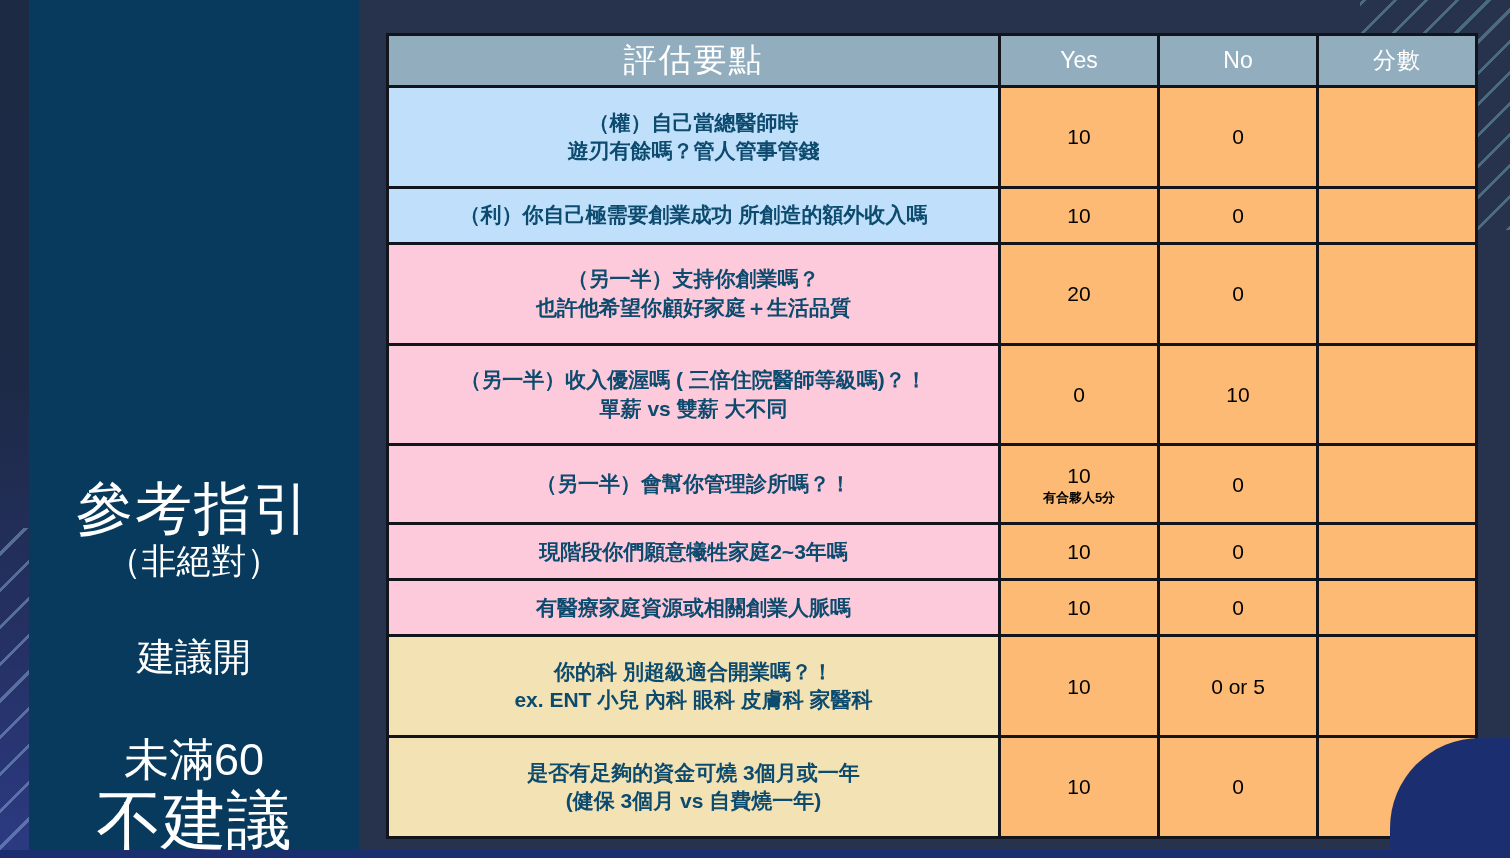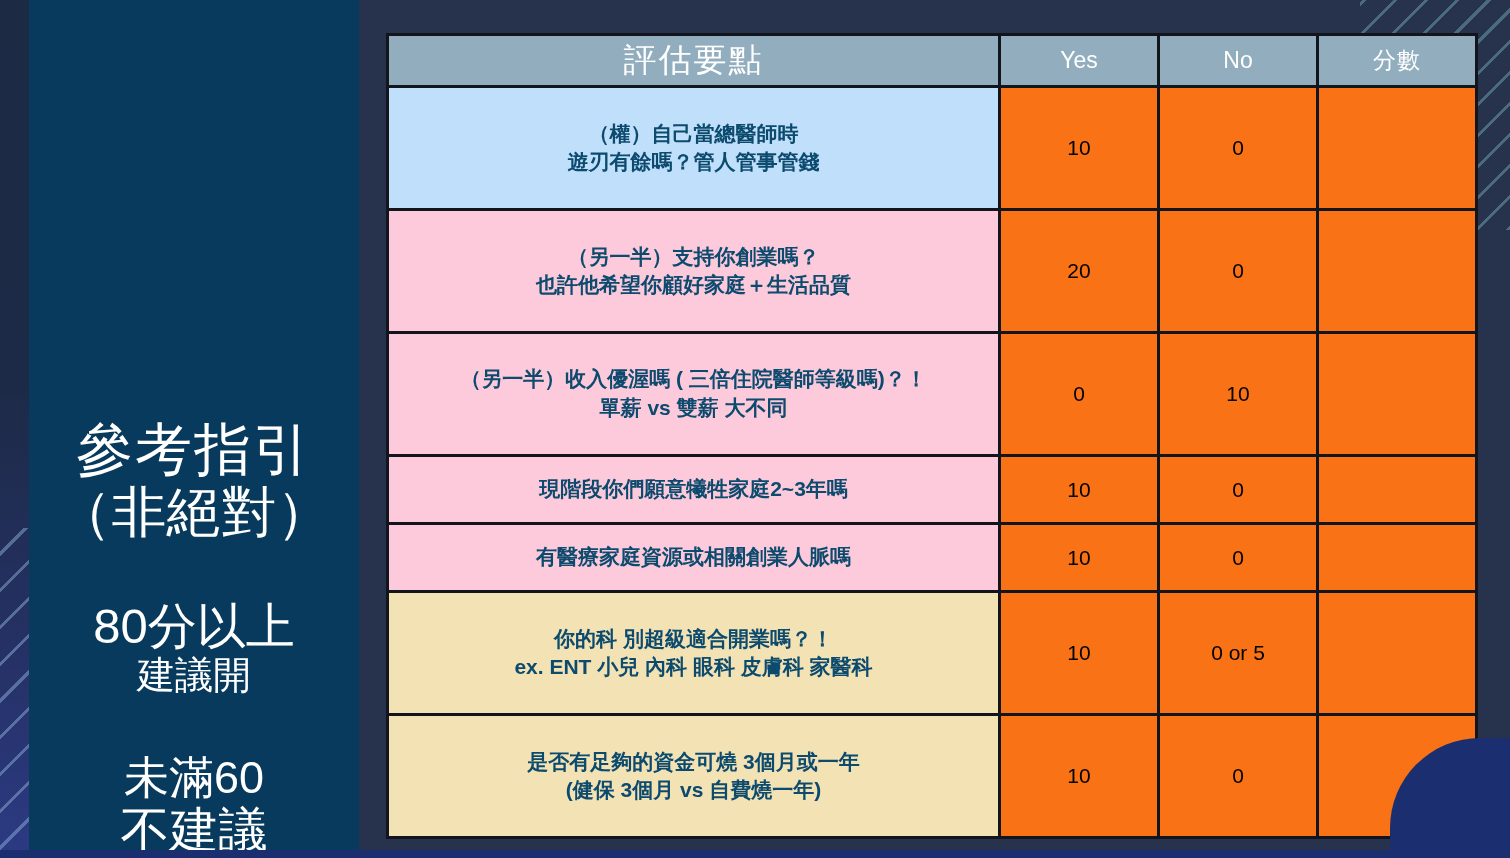--- a/index.html
+++ b/index.html
@@ -119,7 +119,7 @@
     padding: 2px 6px;
     text-align: center;
     vertical-align: middle;
-    background: #f97316;
+    background: #fdba74;
   }
   col.c-item  { width: 612px; }
   col.c-yes   { width: 159px; }

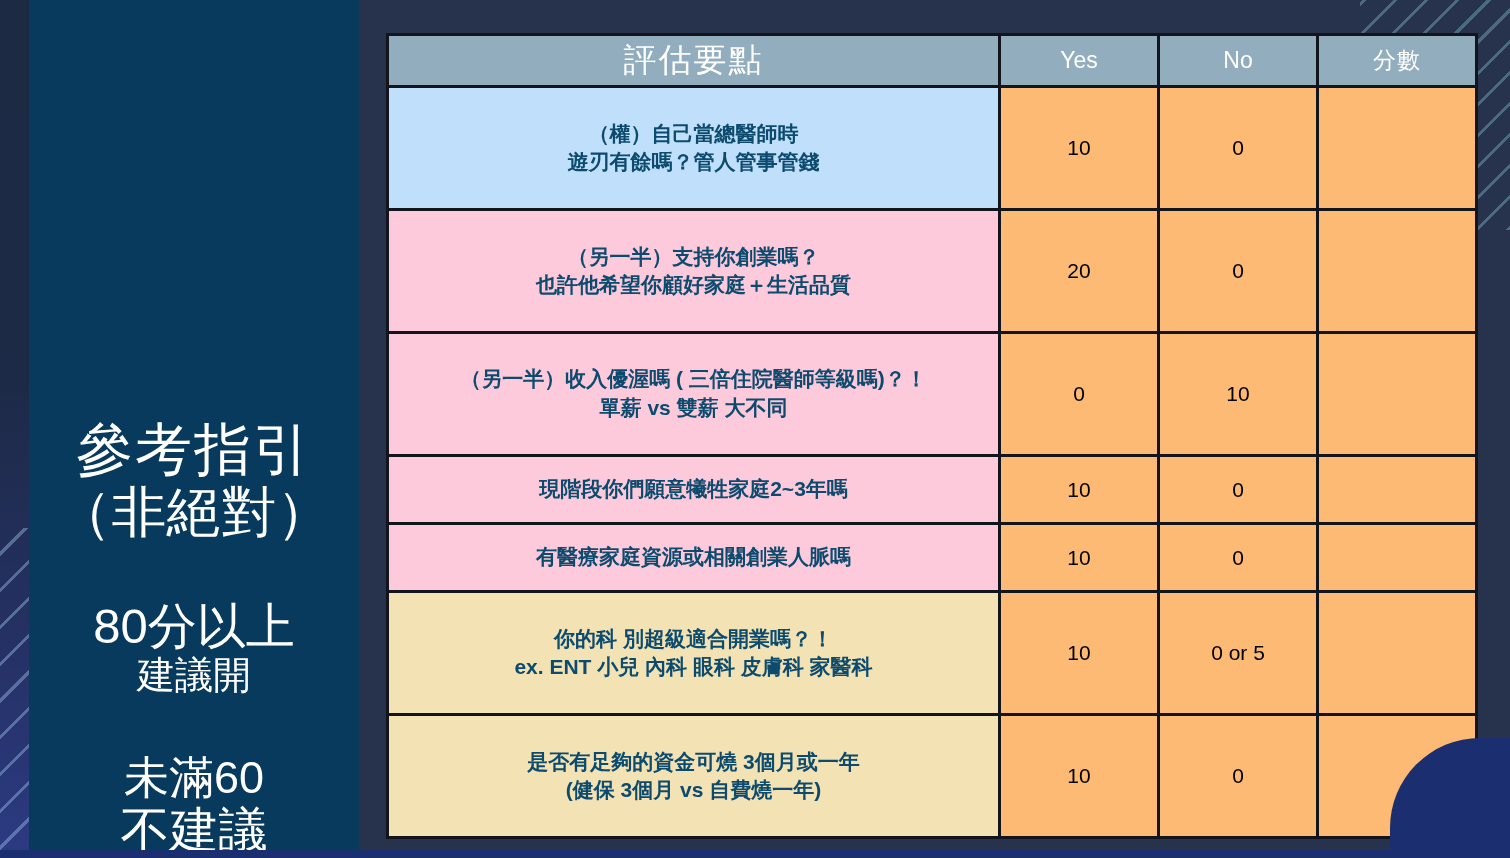--- a/index.html
+++ b/index.html
@@ -215,6 +215,14 @@
             <td class="num score"></td>
           </tr>
           <tr>
+            <td class="item fill-blue">
+              <span class="item-line">（利）你自己極需要創業成功 所創造的額外收入嗎</span>
+            </td>
+            <td class="num"><span>10</span></td>
+            <td class="num">0</td>
+            <td class="num score"></td>
+          </tr>
+          <tr>
             <td class="item fill-pink">
               <span class="item-line">（另一半）支持你創業嗎？</span>
               <span class="item-line">也許他希望你顧好家庭＋生活品質</span>

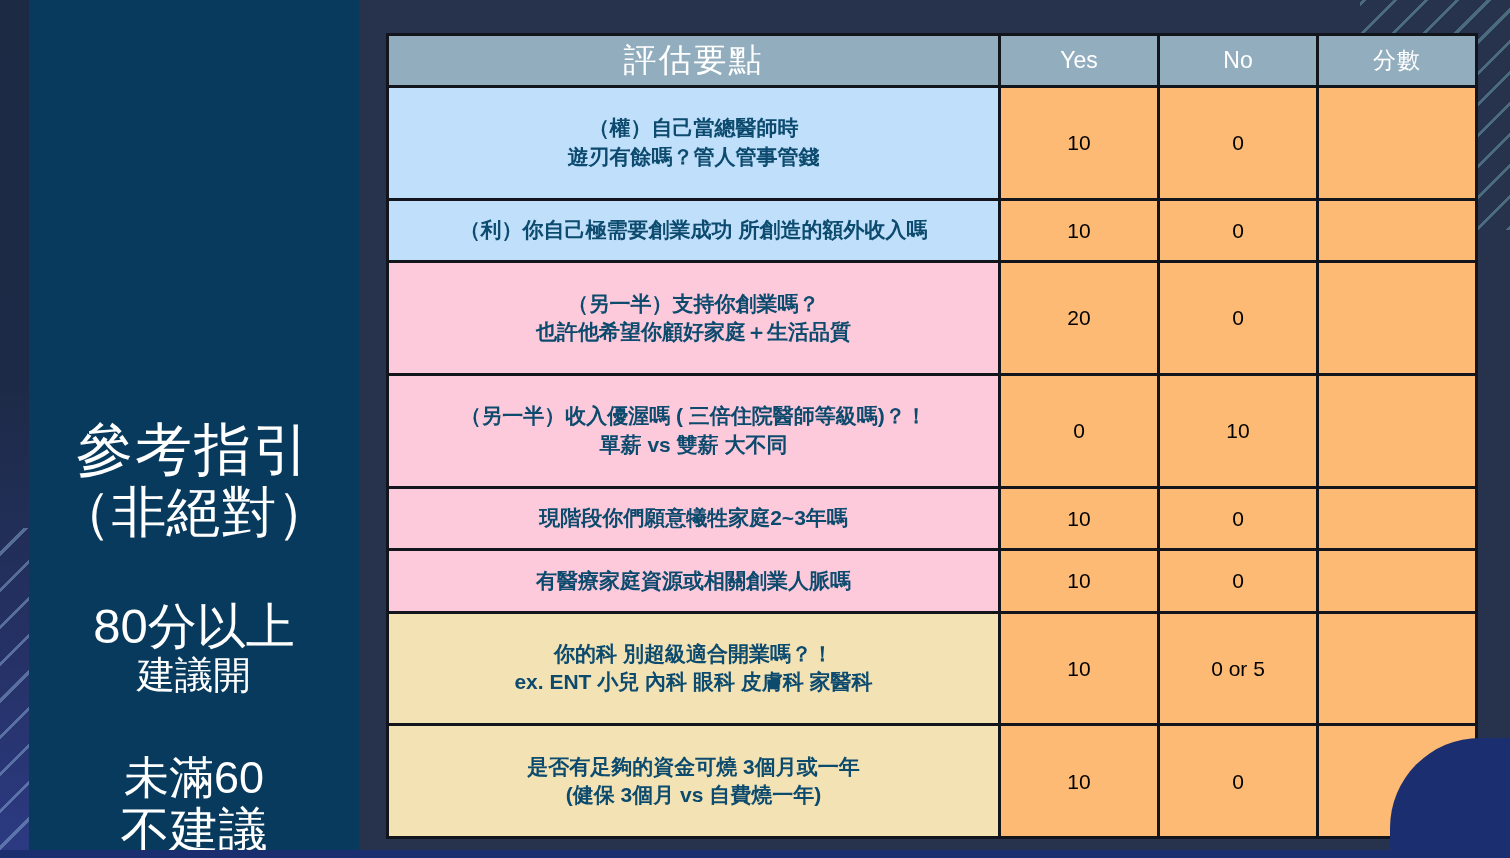--- a/index.html
+++ b/index.html
@@ -242,6 +242,14 @@
           </tr>
           <tr>
             <td class="item fill-pink">
+              <span class="item-line">（另一半）會幫你管理診所嗎？！</span>
+            </td>
+            <td class="num"><span>10</span><span class="subnote">有合夥人5分</span></td>
+            <td class="num">0</td>
+            <td class="num score"></td>
+          </tr>
+          <tr>
+            <td class="item fill-pink">
               <span class="item-line">現階段你們願意犧牲家庭2~3年嗎</span>
             </td>
             <td class="num"><span>10</span></td>

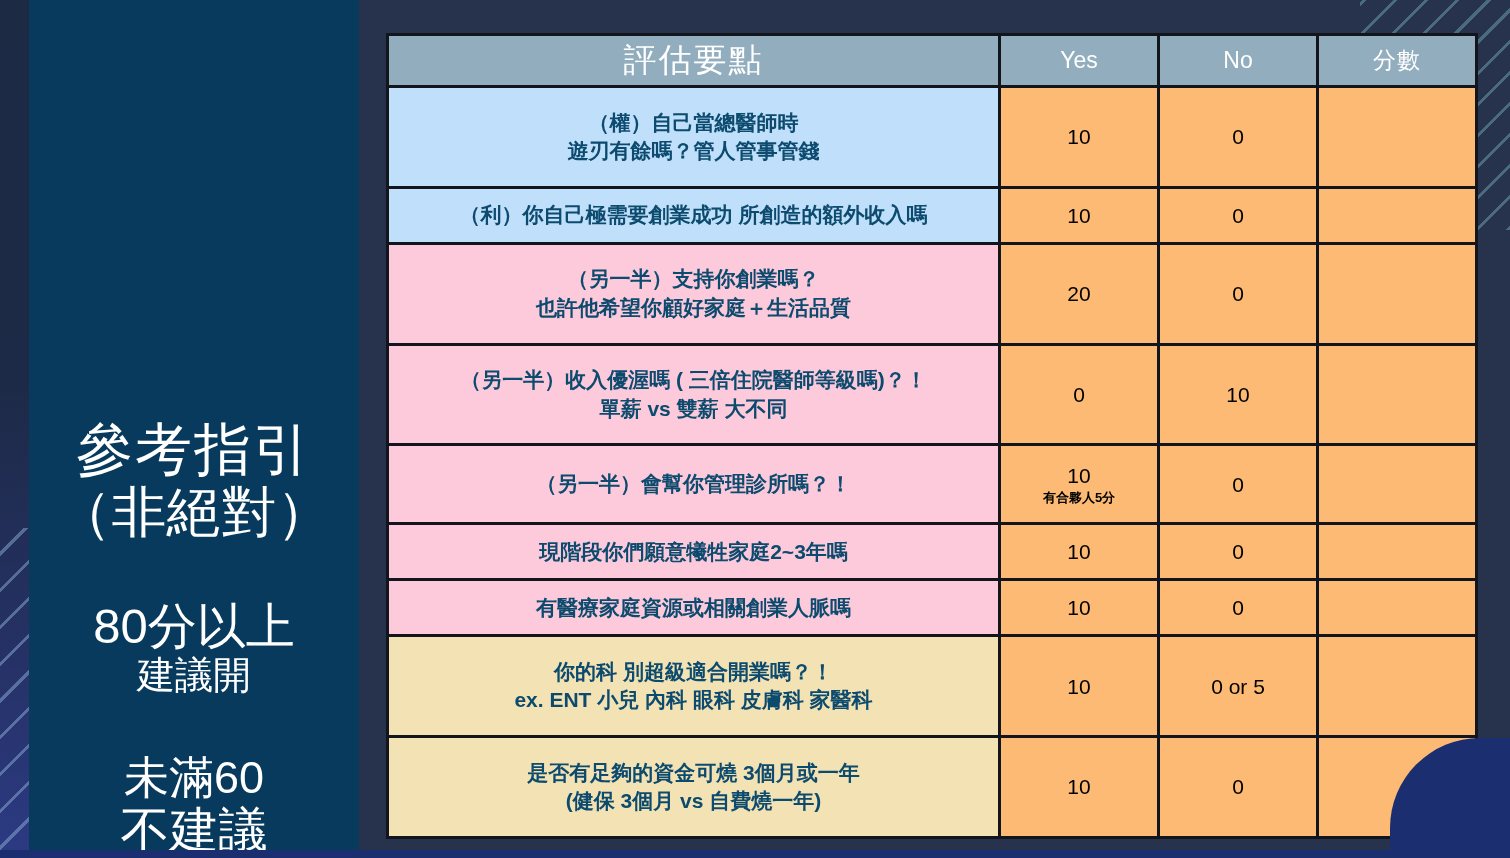--- a/index.html
+++ b/index.html
@@ -94,7 +94,7 @@
   }
   .caption-block { margin: 0; padding: 0; }
   .cap-l1 { font-size: 57px; letter-spacing: 2px; white-space: nowrap; }
-  .cap-l2 { font-size: 55px; white-space: nowrap; }
+  .cap-l2 { font-size: 35px; white-space: nowrap; }
   .cap-gap { height: 56px; }
   .cap-l3 { font-size: 49px; white-space: nowrap; }
   .cap-l4 { font-size: 38px; white-space: nowrap; }

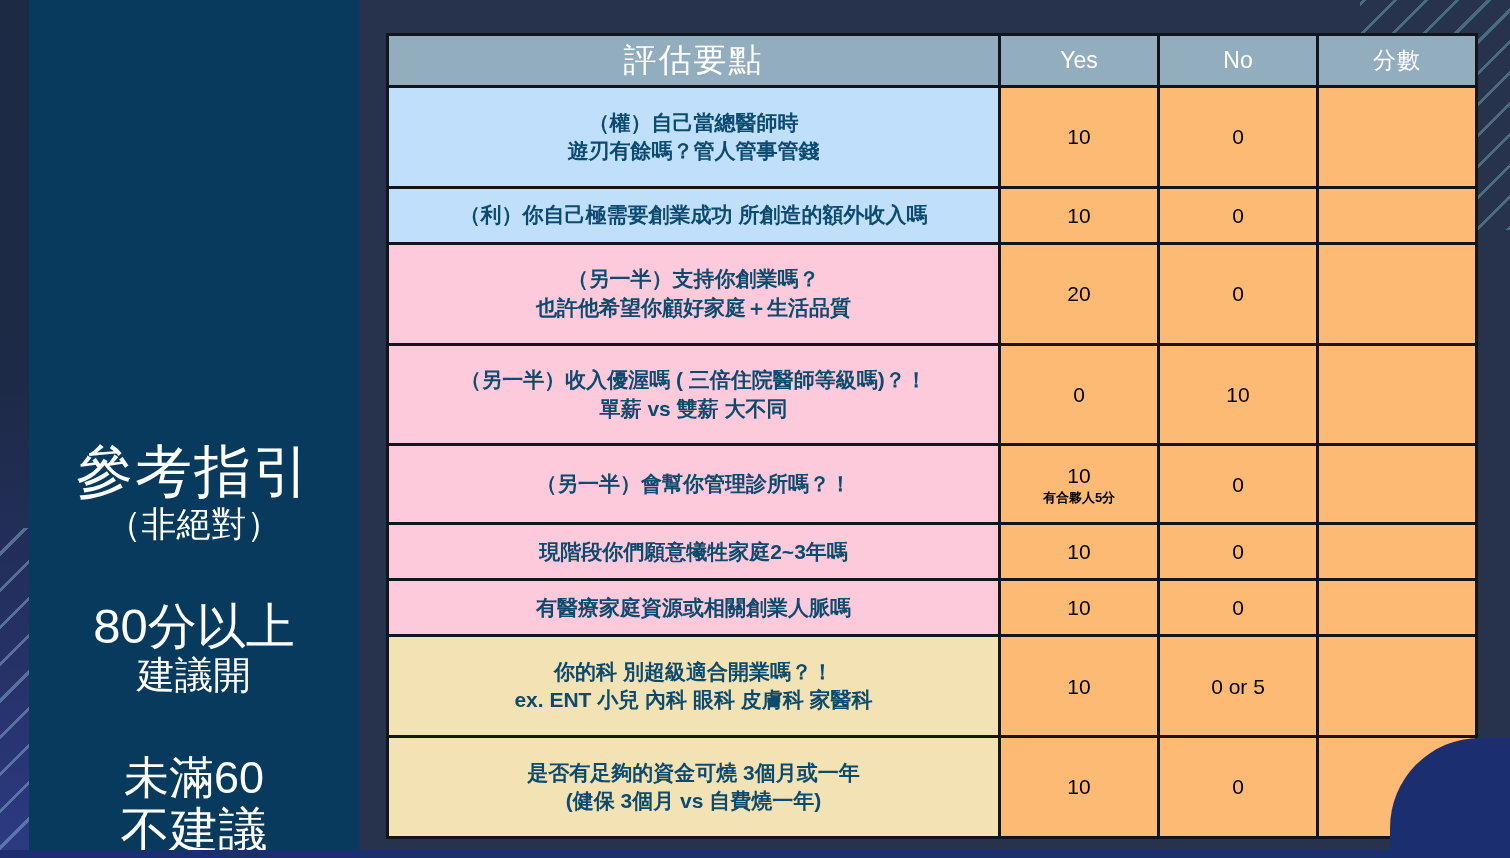--- a/index.html
+++ b/index.html
@@ -178,7 +178,6 @@
     </div>
     <div class="cap-gap"></div>
     <div class="caption-block">
-      <div class="cap-l3">80分以上</div>
       <div class="cap-l4">建議開</div>
     </div>
     <div class="cap-gap"></div>

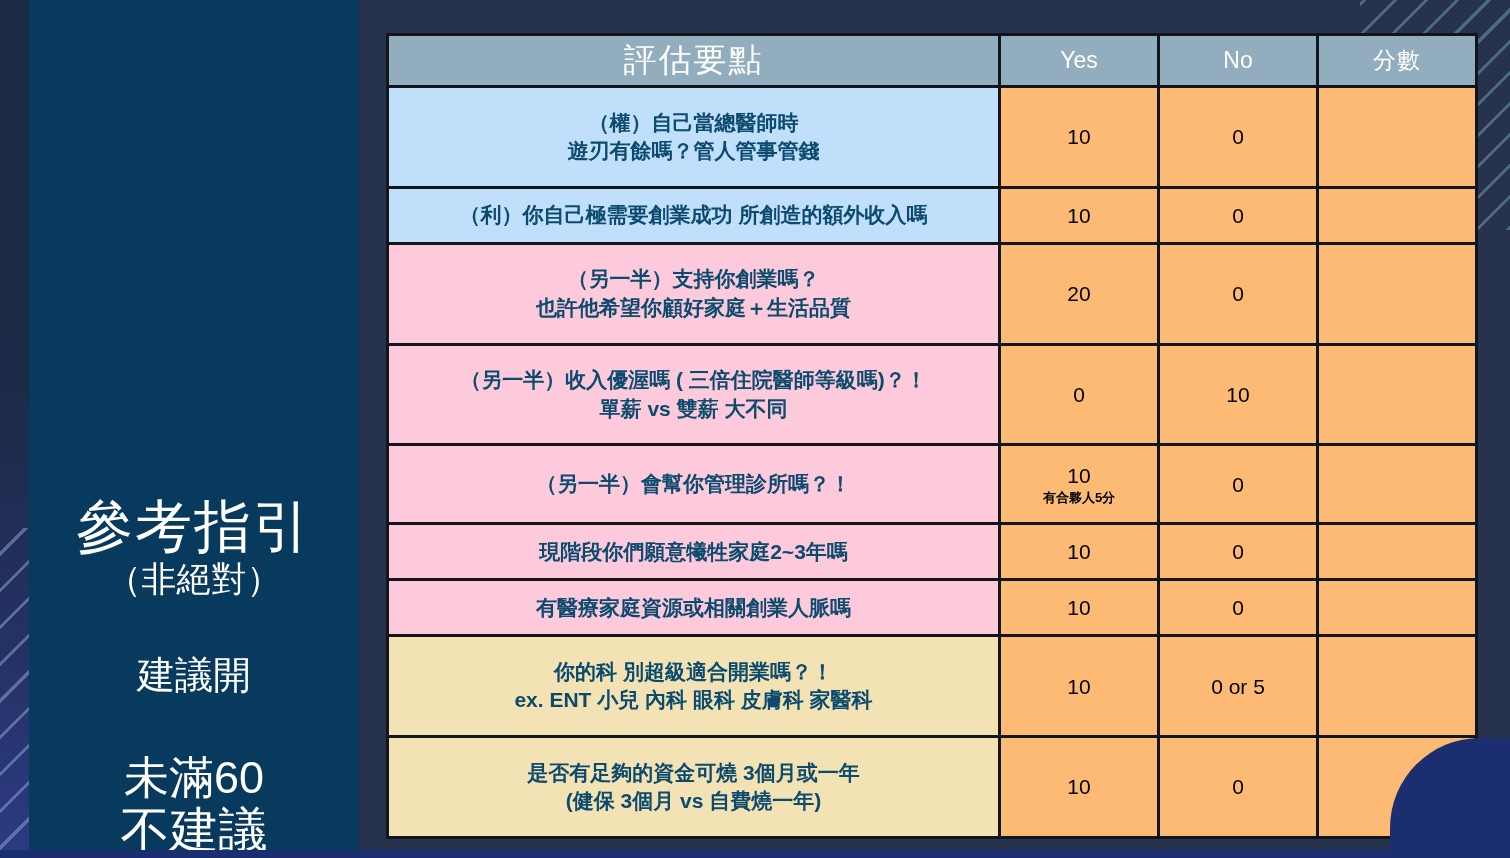--- a/index.html
+++ b/index.html
@@ -99,7 +99,7 @@
   .cap-l3 { font-size: 49px; white-space: nowrap; }
   .cap-l4 { font-size: 38px; white-space: nowrap; }
   .cap-l5 { font-size: 45px; white-space: nowrap; }
-  .cap-l6 { font-size: 49px; white-space: nowrap; }
+  .cap-l6 { font-size: 65px; white-space: nowrap; }
 
   
   .table-wrap {

